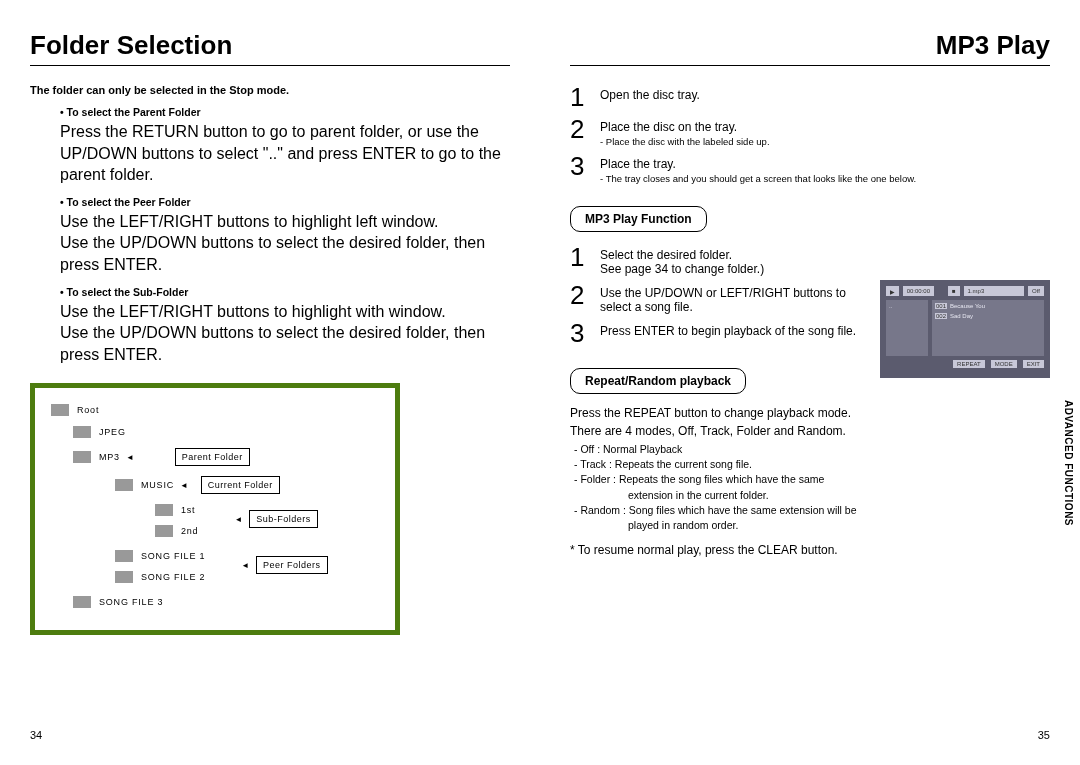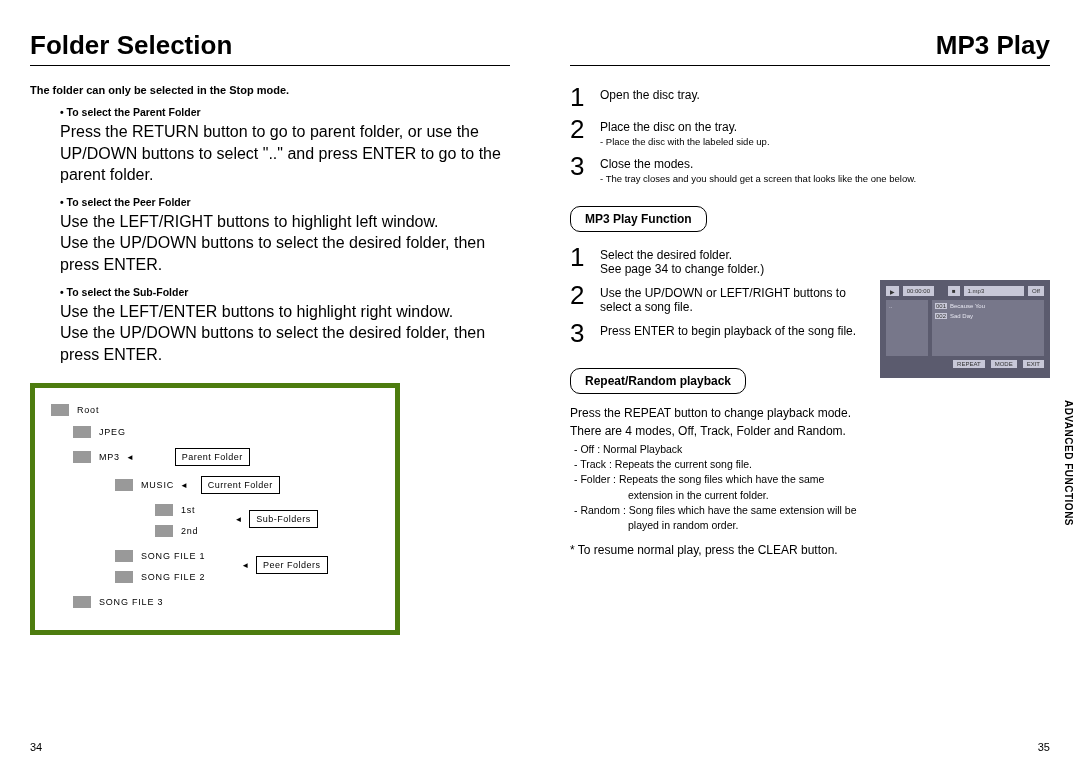--- a/index.html
+++ b/index.html
@@ -218,7 +218,7 @@
     <div class="stepwrap">
       <div class="stepnum">3</div>
       <div class="stepbody">
-        <div class="main">Close the modes.</div>
+        <div class="main">Place the tray.</div>
         <div class="note">- The tray closes and you should get a screen that looks like the one below.</div>
       </div>
     </div>

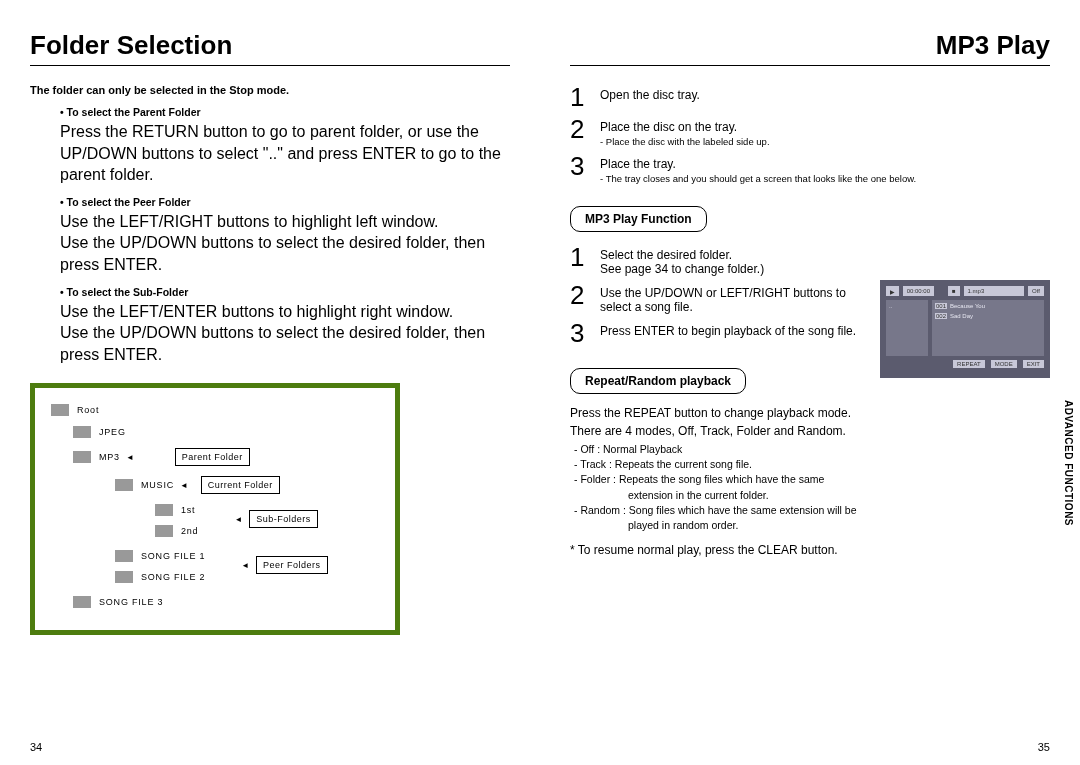--- a/index.html
+++ b/index.html
@@ -132,7 +132,7 @@
 
     <div class="sub">
       <div class="bul">• To select the Sub-Folder</div>
-      <div class="txt">Use the LEFT/ENTER buttons to highlight right window.</div>
+      <div class="txt">Use the LEFT/RIGHT buttons to highlight with window.</div>
       <div class="txt">Use the UP/DOWN buttons to select the desired folder, then press ENTER.</div>
     </div>
 

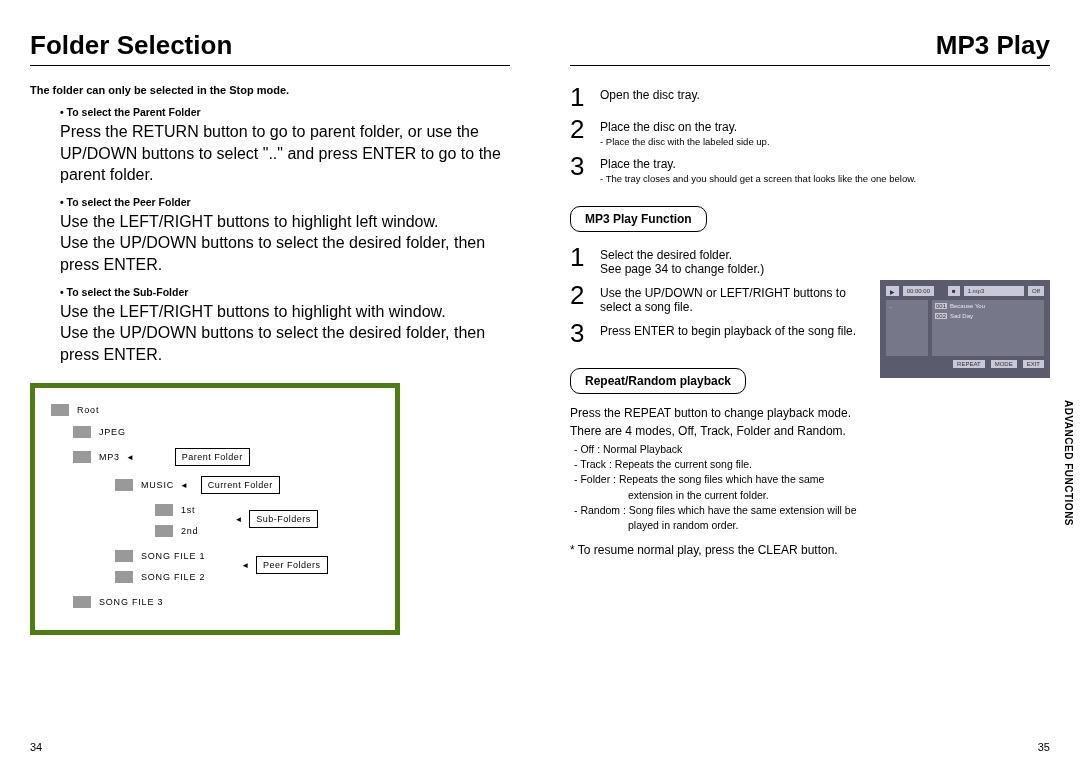--- a/index.html
+++ b/index.html
@@ -71,7 +71,7 @@
   .resume { font-size: 12px; margin-top: 10px; }
   .pagenum {
     position: absolute;
-    bottom: 12px;
+    bottom: 24px;
     font-size: 11px;
   }
   .pagenum.left { left: 30px; }

